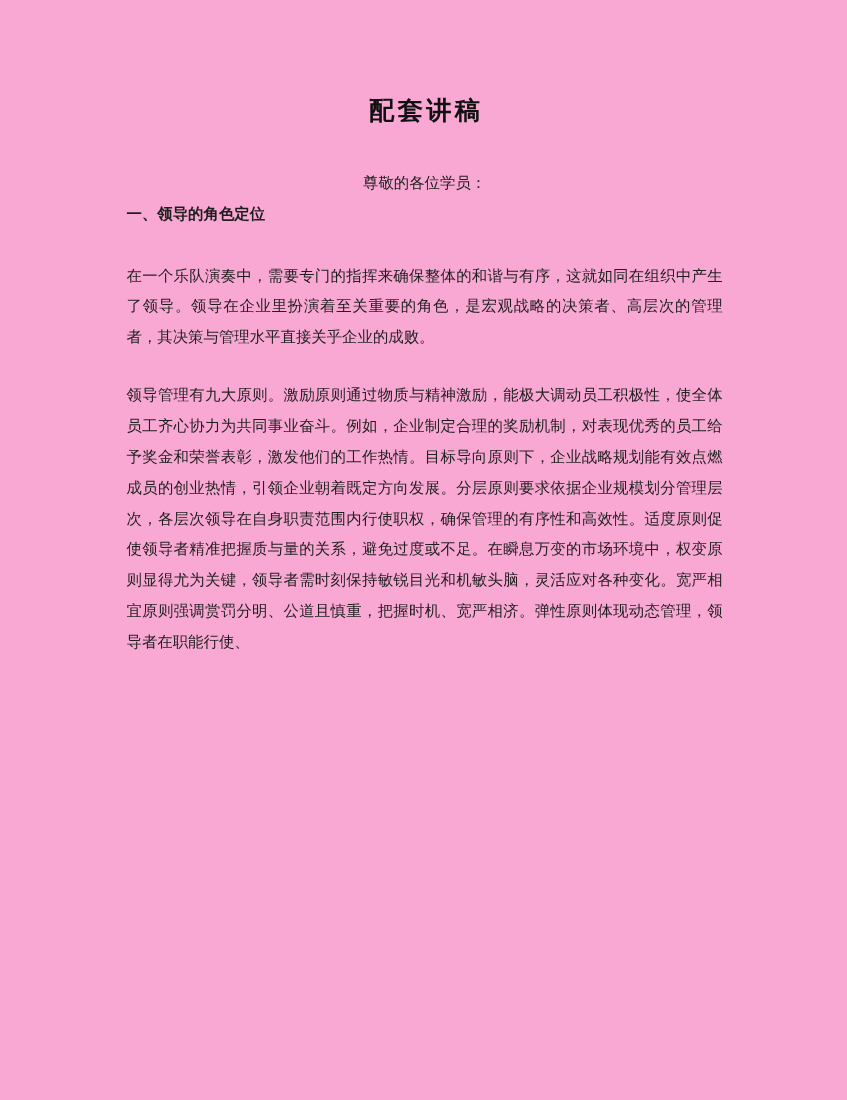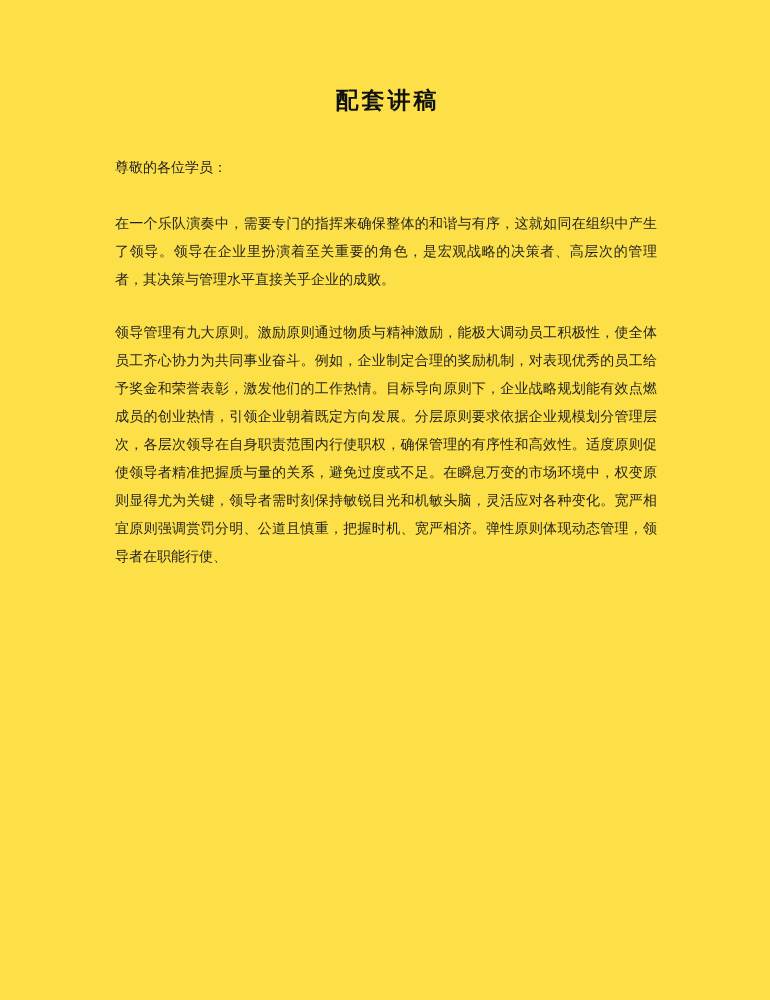--- a/index.html
+++ b/index.html
@@ -19,7 +19,7 @@
     width: 770px;
     height: 1000px;
     padding: 86px 113px 0 115px;
-    background: #fde047;
+    background: #f9a8d4;
   }
   .doc-title {
     font-size: 23px;

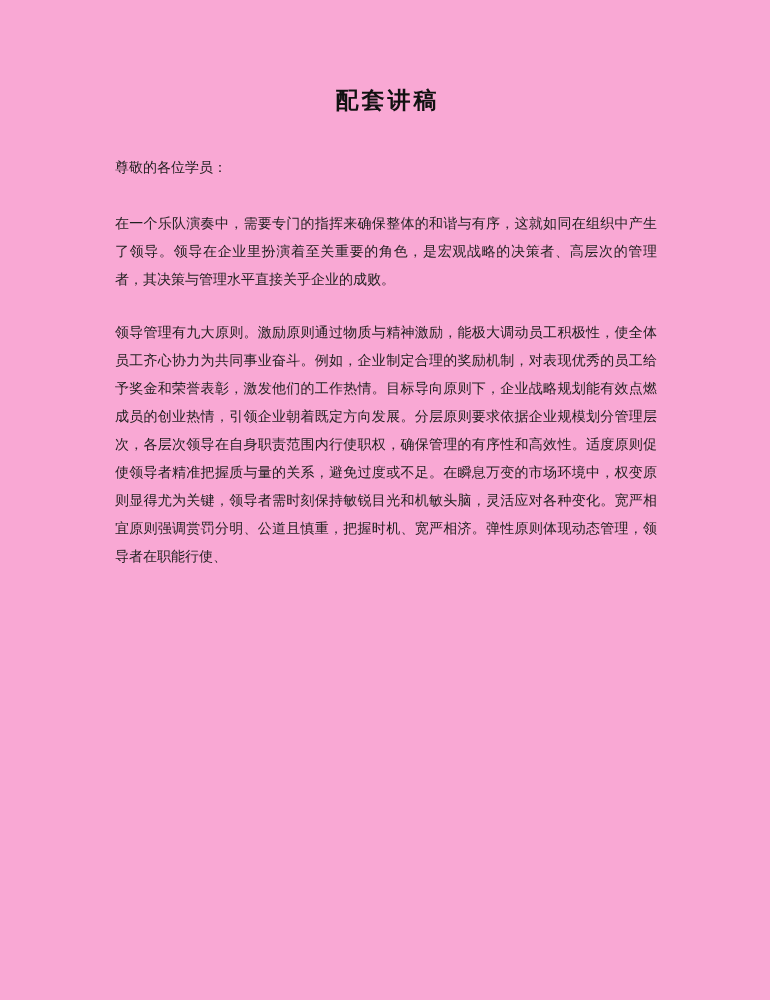--- a/index.html
+++ b/index.html
@@ -40,7 +40,7 @@
     word-break: break-all;
   }
   .salutation {
-    text-align: left;
+    text-align: center;
   }
   .heading {
     font-weight: bold;

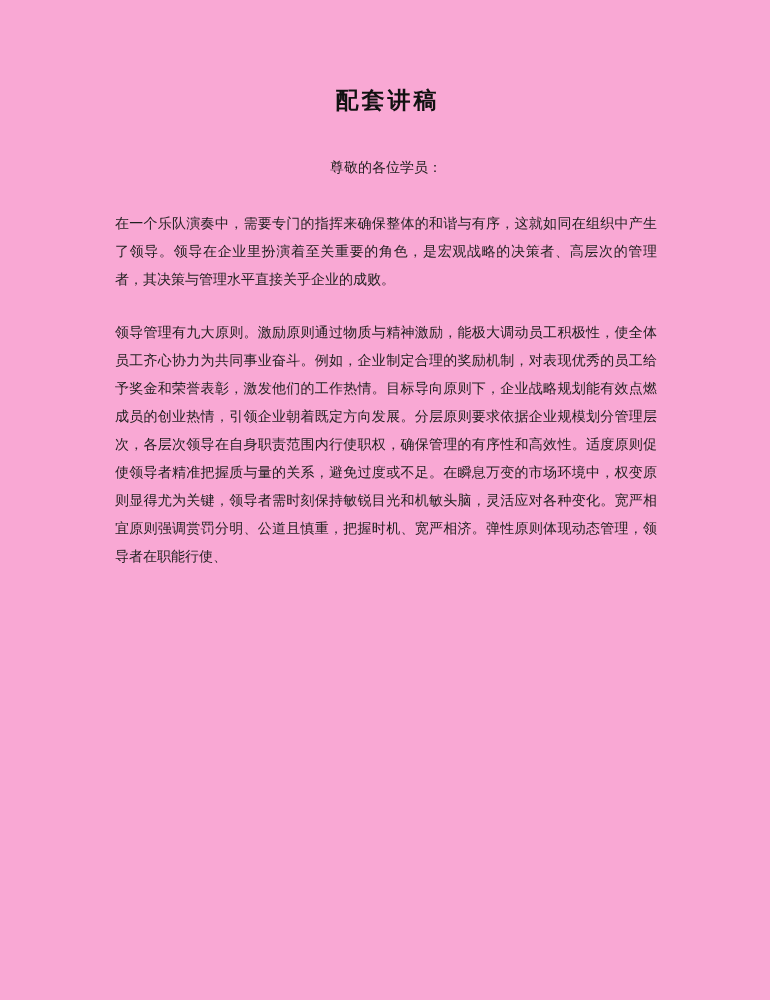--- a/index.html
+++ b/index.html
@@ -64,6 +64,7 @@
 
 
 
+  <p class="blk heading mt0">一、领导的角色定位</p>
 
   <p class="blk mt28">在一个乐队演奏中，需要专门的指挥来确保整体的和谐与有序，这就如同在组织中产生了领导。领导在企业里扮演着至关重要的角色，是宏观战略的决策者、高层次的管理者，其决策与管理水平直接关乎企业的成败。</p>
 

